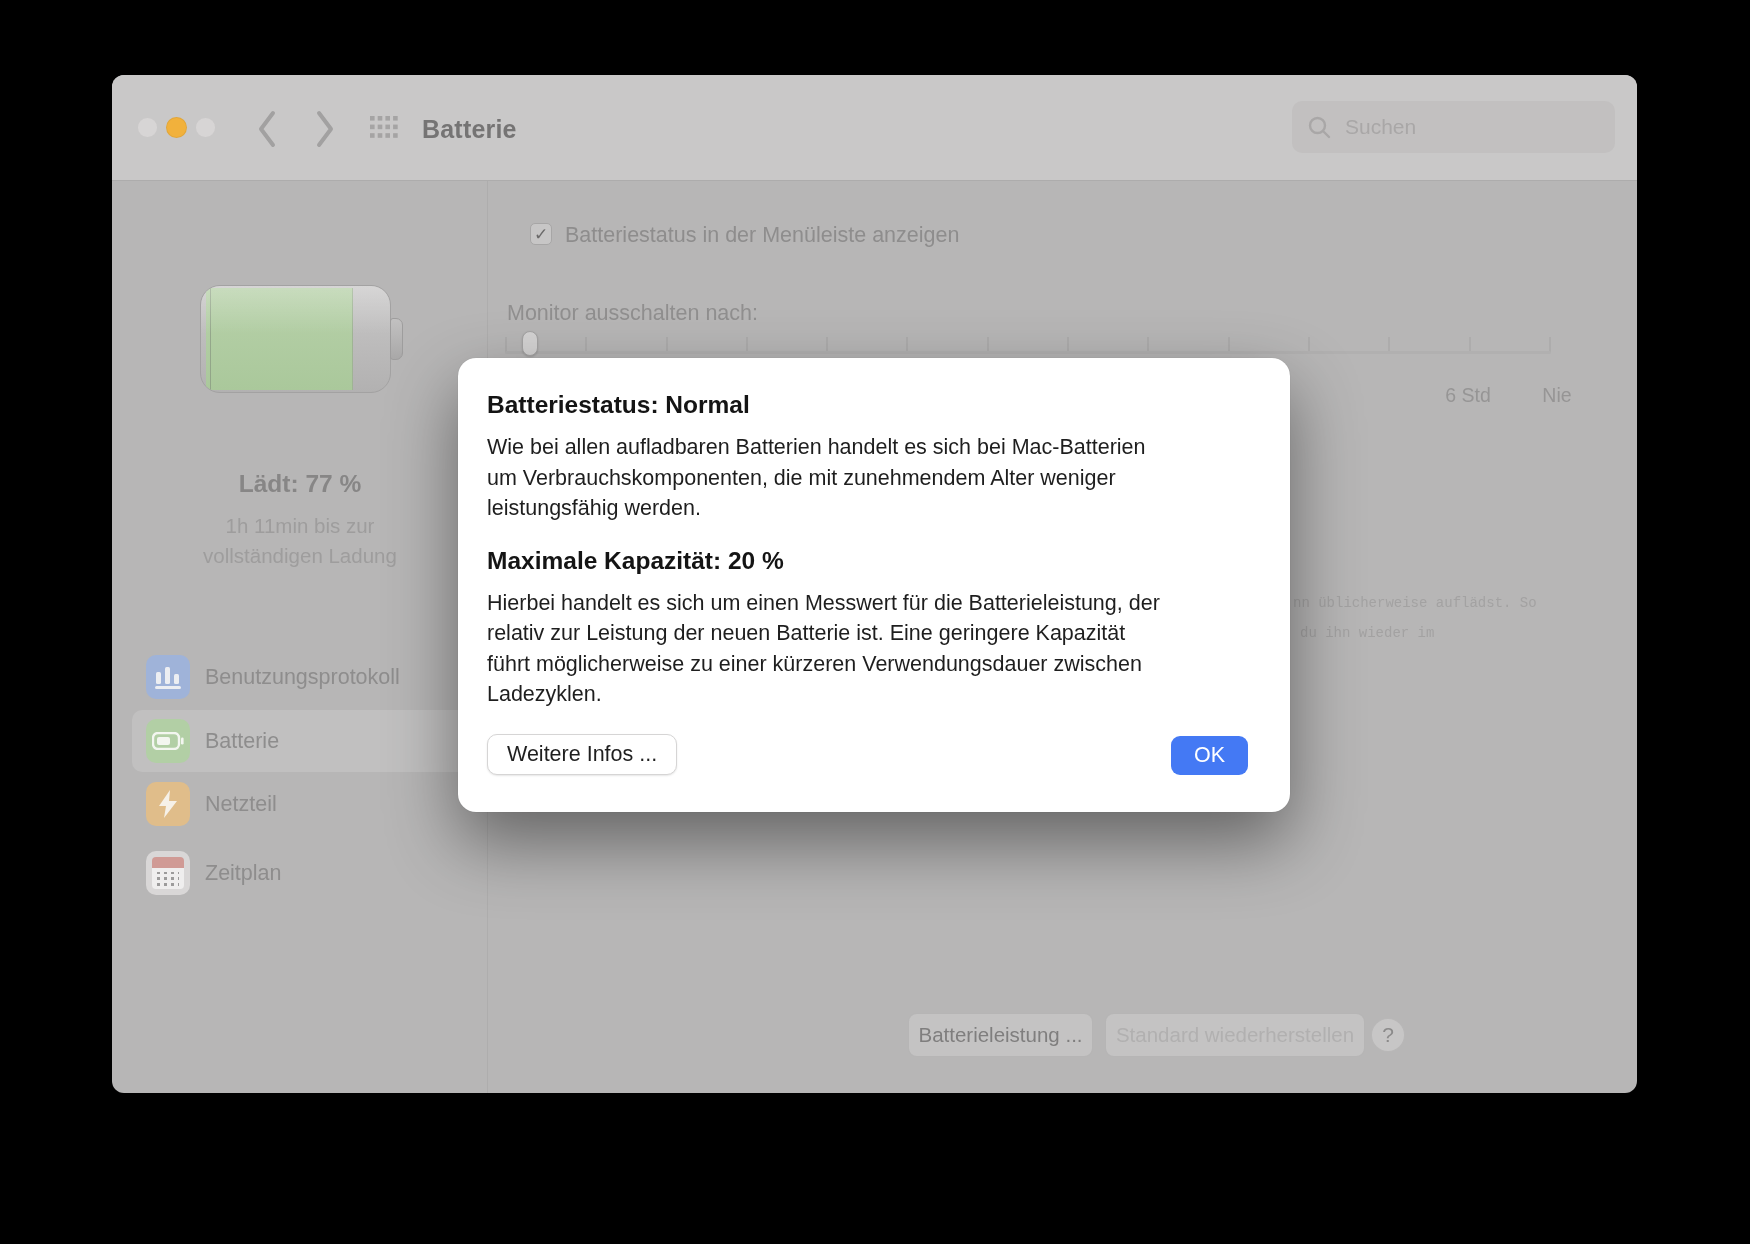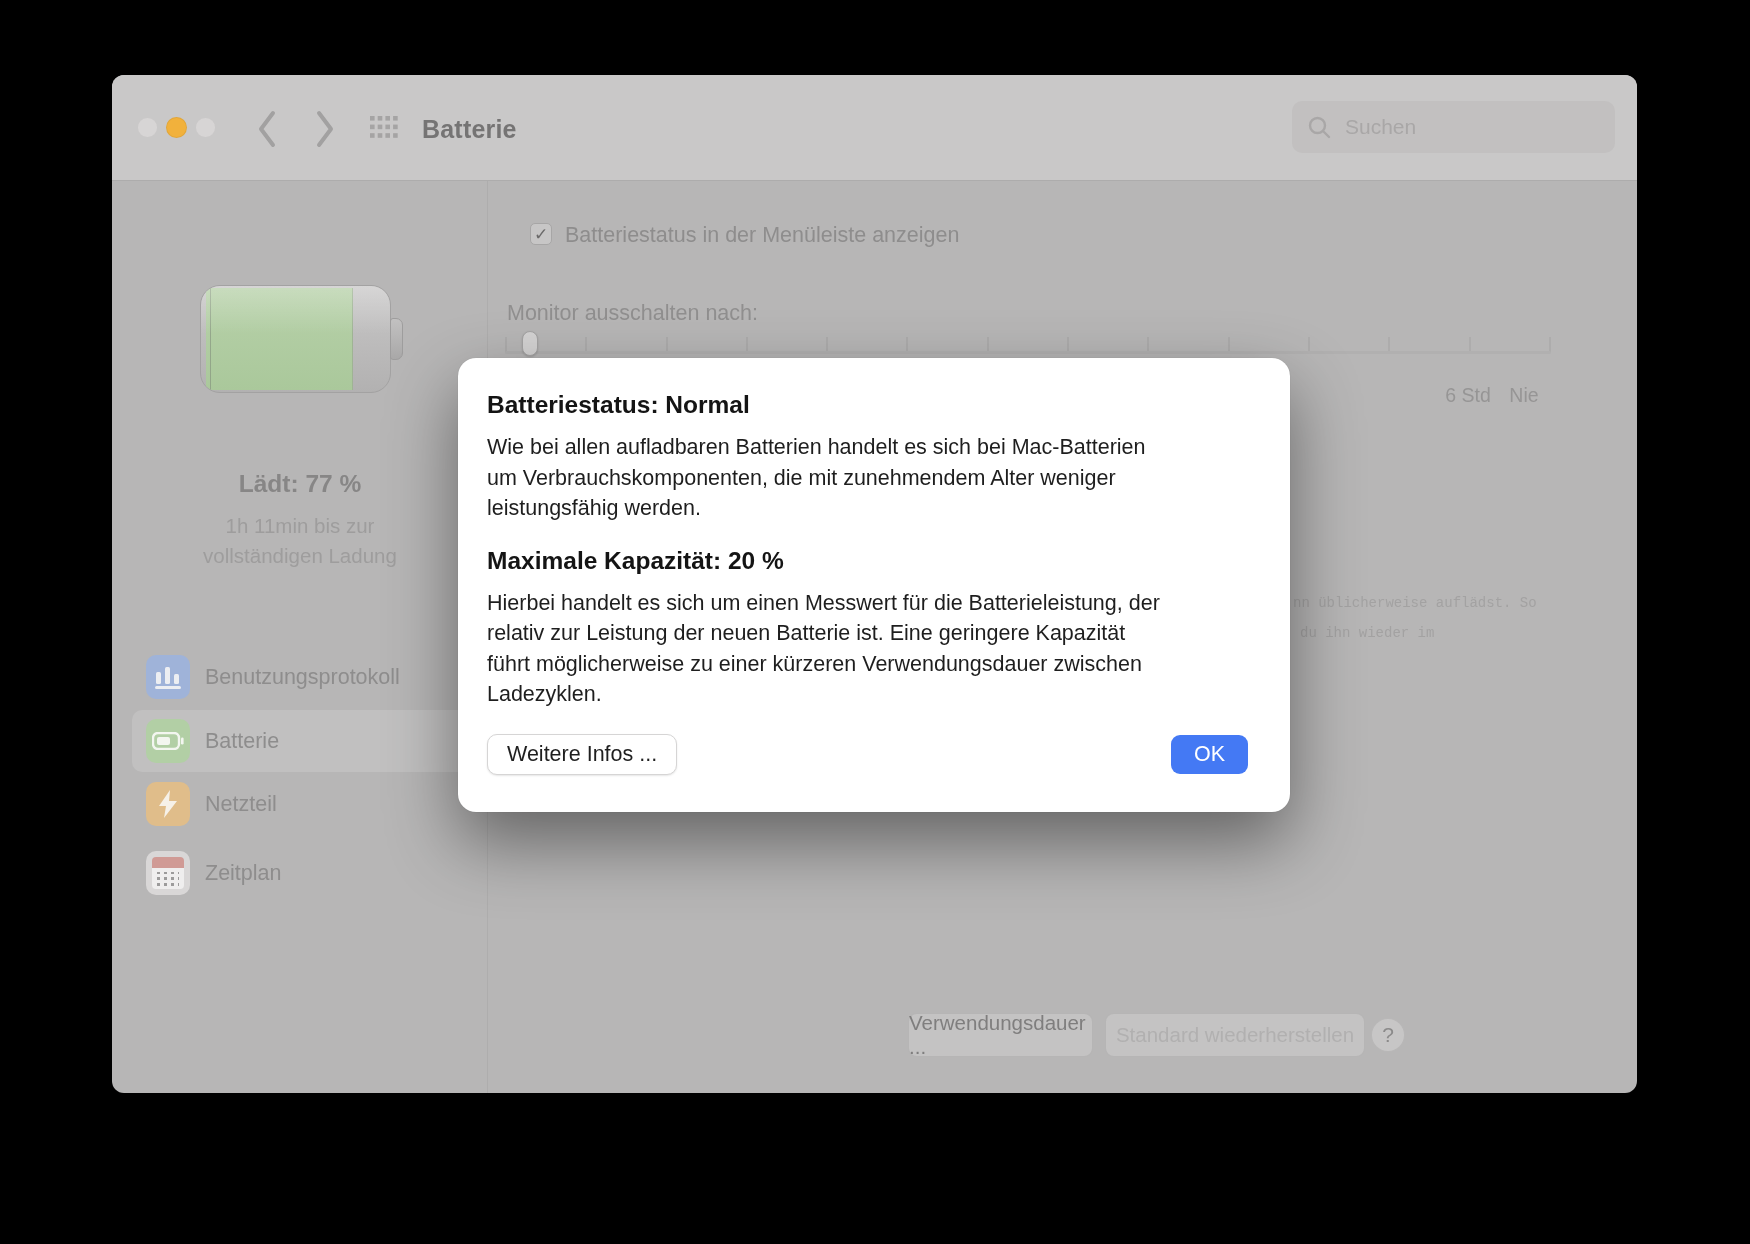--- a/index.html
+++ b/index.html
@@ -116,7 +116,7 @@
   }
   .slider-label{position:absolute;top:203px;width:90px;text-align:center;font-size:19.5px;color:#969595;}
   .lbl-3std{left:934px;}
-  .lbl-nie{left:990px;}
+  .lbl-nie{left:1023px;}
   .occluded-line{position:absolute;font-size:14px;color:#a3a2a2;white-space:nowrap;font-family:Liberation Mono, monospace;}
   .occ1{left:804px;top:414px;}
   .occ2{left:811px;top:444px;}

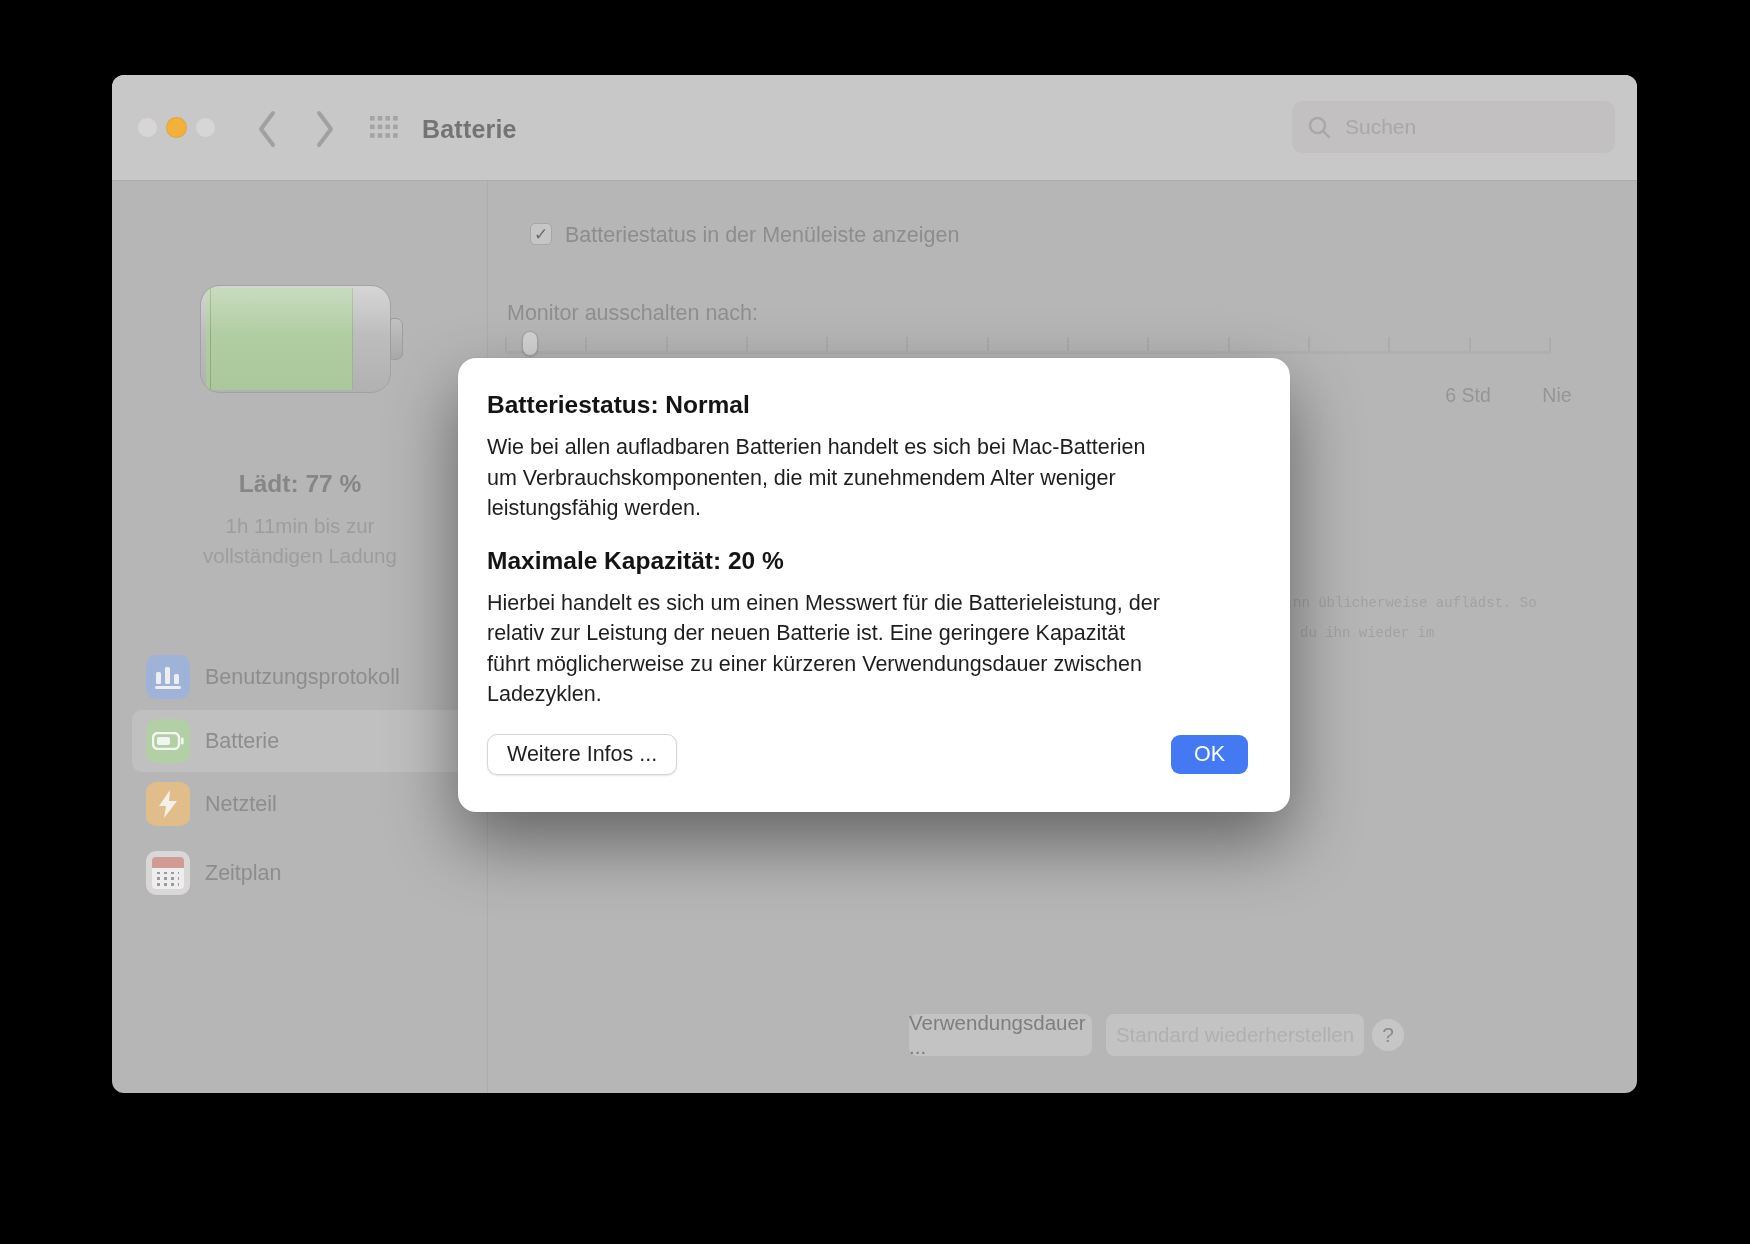--- a/index.html
+++ b/index.html
@@ -142,7 +142,7 @@
   .dlg-title{font-size:24.5px;font-weight:700;color:#141414;margin:0 0 13px 0;}
   .dlg-body{font-size:21.5px;line-height:30.5px;color:#1e1e1e;margin:0 0 23px 0;white-space:pre-line;}
   .dlg-body.last{margin-bottom:0;}
-  .dlg-buttons{position:absolute;left:29px;right:42px;bottom:37px;display:flex;justify-content:space-between;align-items:center;}
+  .dlg-buttons{position:absolute;left:29px;right:42px;bottom:37px;display:flex;justify-content:space-between;align-items:flex-end;}
   .btn-more{
     height:41px;padding:0 19px;border-radius:10px;background:#fff;border:1px solid #d6d5d5;
     box-shadow:0 1px 2px rgba(0,0,0,0.10);display:flex;align-items:center;

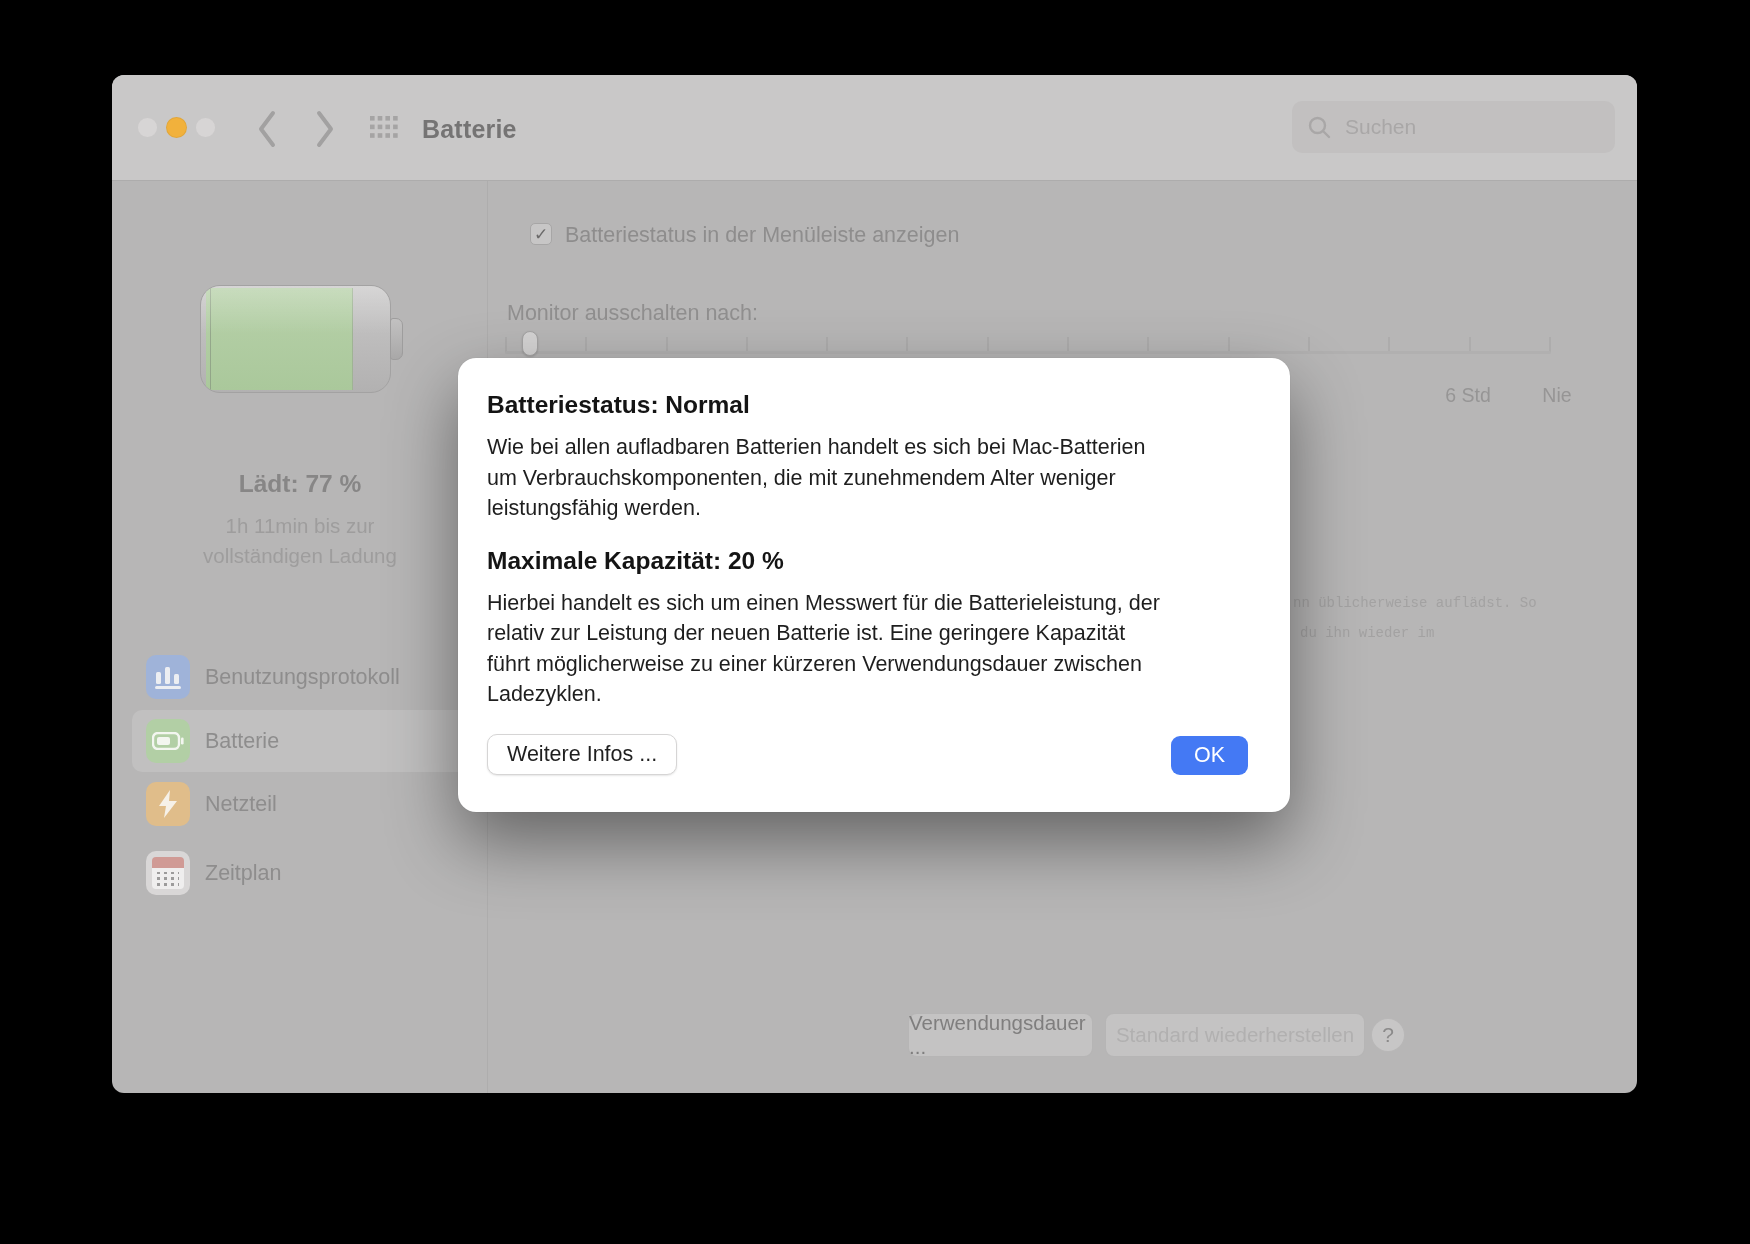--- a/index.html
+++ b/index.html
@@ -280,7 +280,7 @@
       <div class="occluded-line occ2">du ihn wieder im</div>
     </div>
 
-    <div class="foot-btn btn-health">Verwendungsdauer ...</div>
+    <div class="foot-btn btn-health">Batterieleistung ...</div>
     <div class="foot-btn btn-restore">Standard wiederherstellen</div>
     <div class="btn-help">?</div>
   </div>

